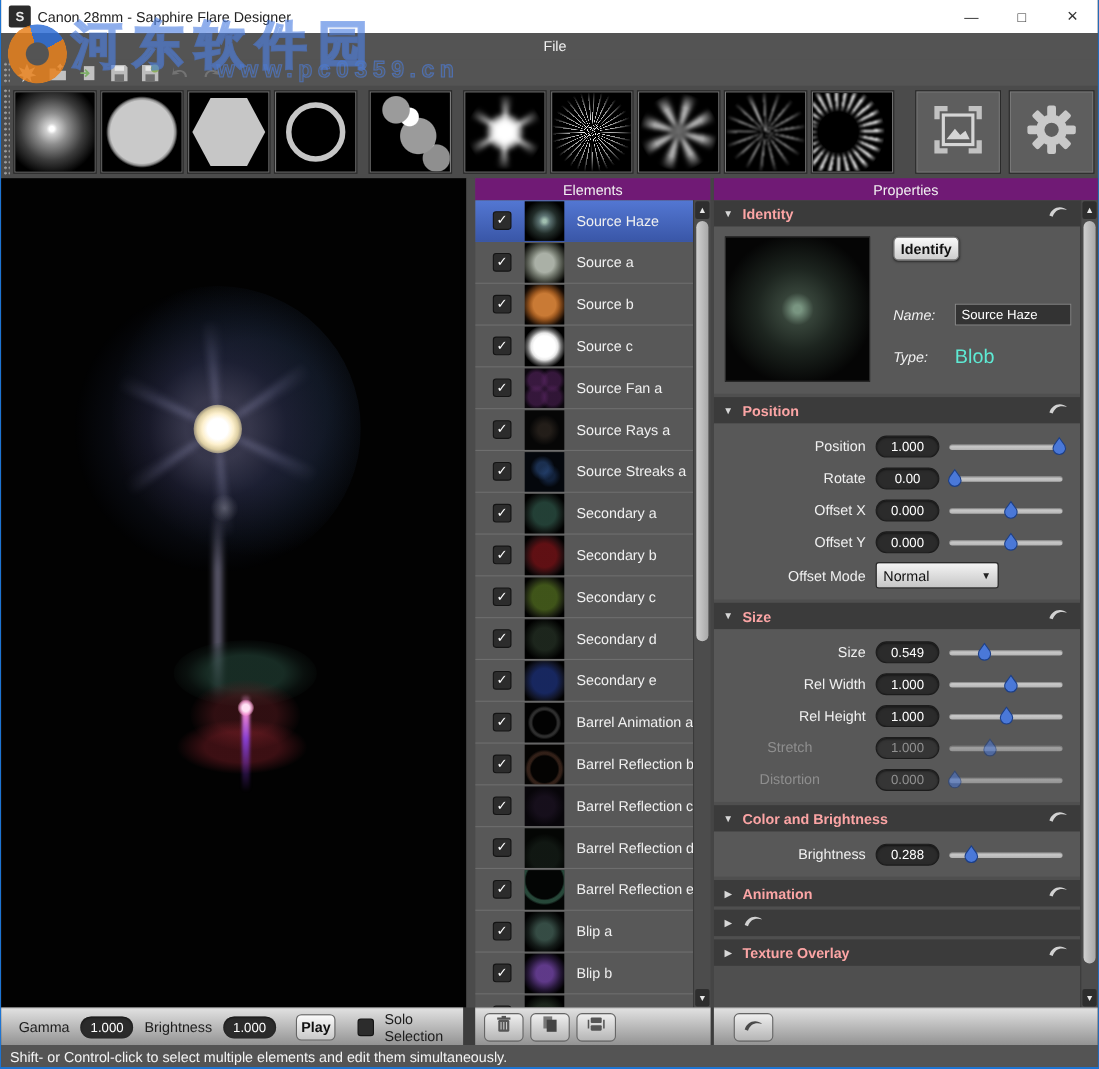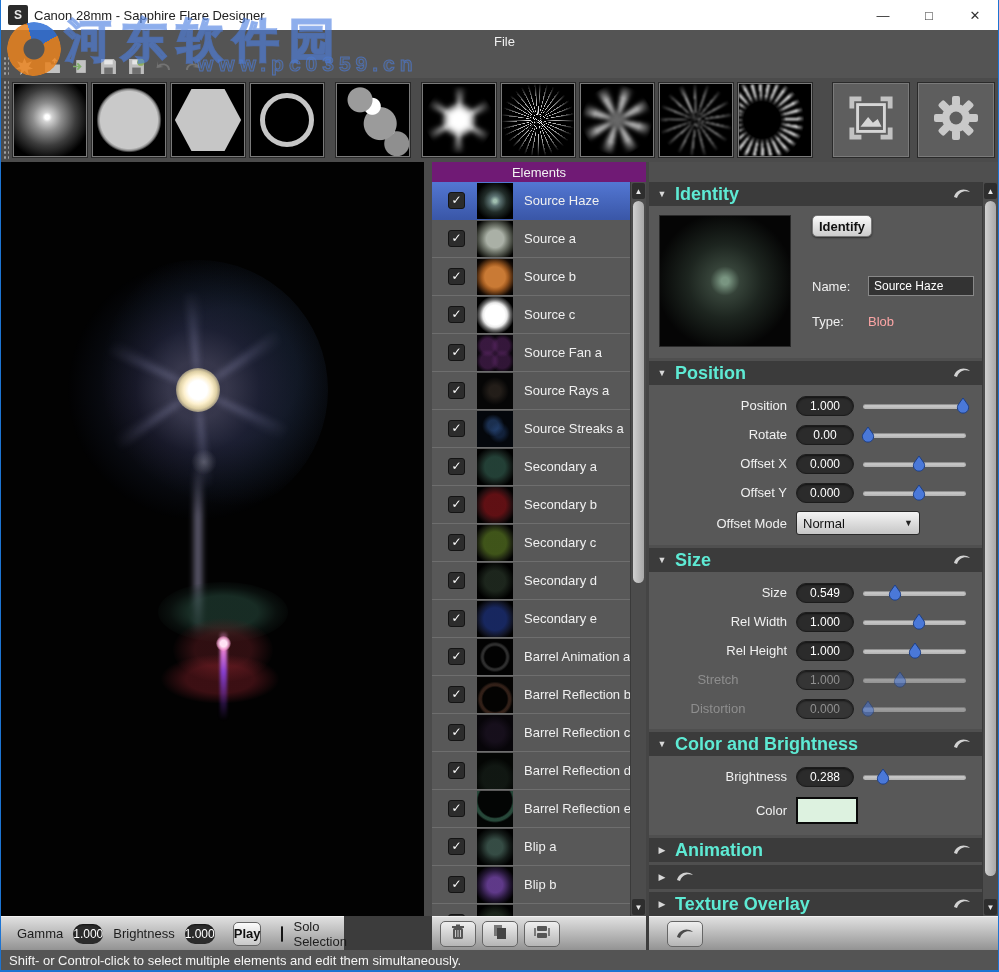--- a/index.html
+++ b/index.html
@@ -478,6 +478,7 @@
     <div class="gap2"></div>
 
     <div class="properties">
+      <div class="panel-header">Properties</div>
       <div class="prop-content">
 
         <div class="section-header">

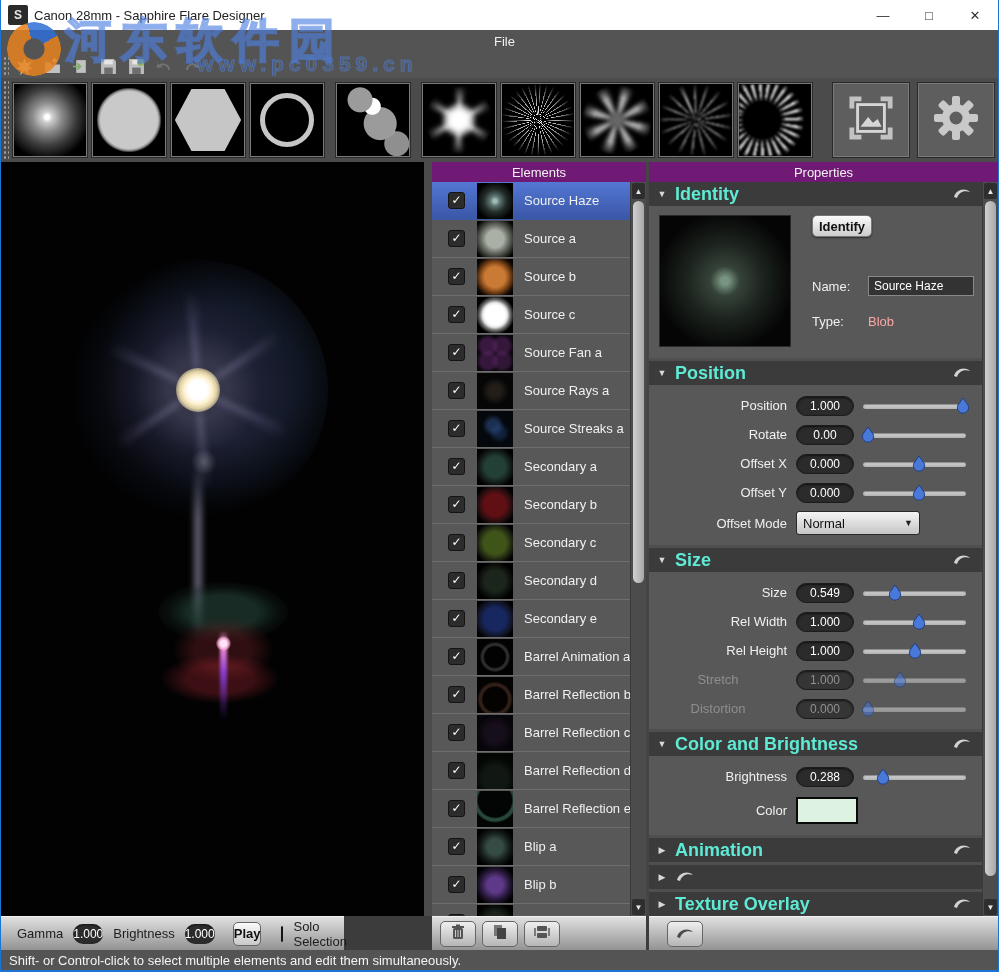--- a/index.html
+++ b/index.html
@@ -133,7 +133,7 @@
   .section-header{height:24px;background:#3b3b3b;display:flex;align-items:center;margin-top:3px;}
   .section-header:first-child{margin-top:0;}
   .sec-tri{color:#d8d8d8;font-size:9px;width:26px;text-align:center;}
-  .sec-title{color:#5eead4;font-size:18px;font-weight:bold;flex:1;}
+  .sec-title{color:#fca5a5;font-size:13px;font-weight:bold;flex:1;}
   .sec-undo{margin-right:10px;}
   .section-body{background:#585858;padding:6px 0;}
   .prop-row{display:grid;grid-template-columns:138px 58px 1fr;align-items:center;height:29px;gap:9px;padding-right:12px;}

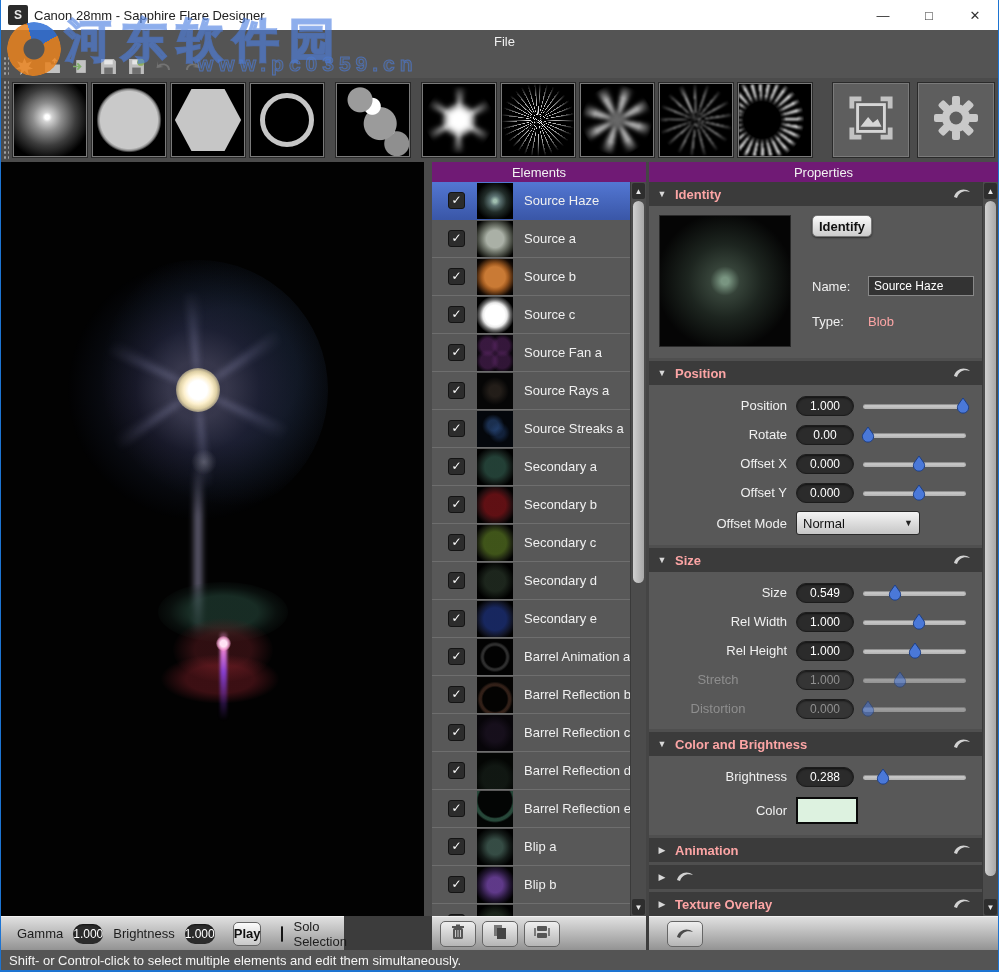--- a/index.html
+++ b/index.html
@@ -161,7 +161,7 @@
     border:1px solid #777;border-radius:5px;color:#111;font-size:13px;font-weight:bold;
     display:flex;align-items:center;justify-content:center;box-shadow:0 1px 2px rgba(0,0,0,.5);}
   .id-row{position:absolute;left:163px;display:flex;align-items:center;gap:10px;}
-  .id-label{color:#f0f0f0;font-size:13px;width:46px;}
+  .id-label{color:#f0f0f0;font-size:13px;width:46px;font-style:italic;}
   .name-field{width:106px;height:20px;background:#333;border:1px solid #888;color:#fff;font-size:12px;
     display:flex;align-items:center;padding:0 5px;}
   .type-value{color:#fca5a5;font-size:13px;}

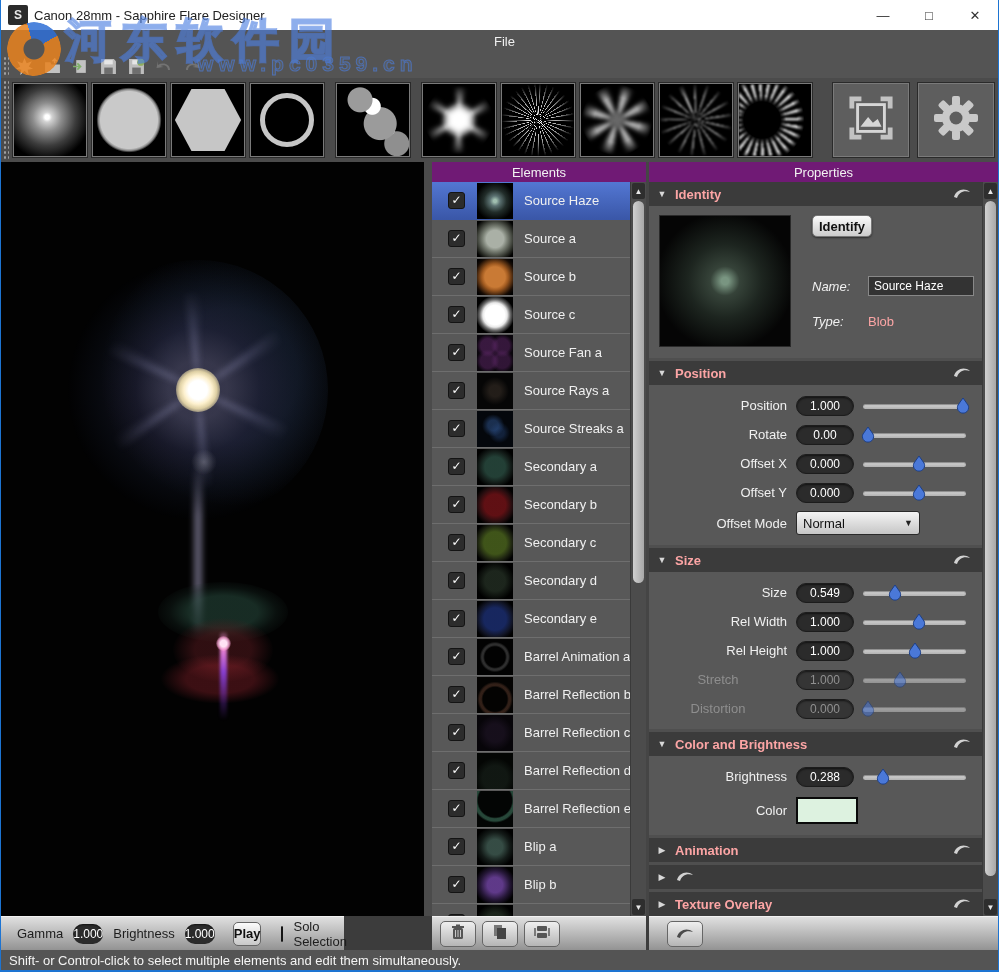--- a/index.html
+++ b/index.html
@@ -164,7 +164,7 @@
   .id-label{color:#f0f0f0;font-size:13px;width:46px;font-style:italic;}
   .name-field{width:106px;height:20px;background:#333;border:1px solid #888;color:#fff;font-size:12px;
     display:flex;align-items:center;padding:0 5px;}
-  .type-value{color:#fca5a5;font-size:13px;}
+  .type-value{color:#5eead4;font-size:18px;}
 
   .color-row{display:grid;grid-template-columns:138px 1fr;align-items:center;height:38px;gap:9px;}
   .swatch{width:62px;height:27px;border:2px solid #0a0a0a;}

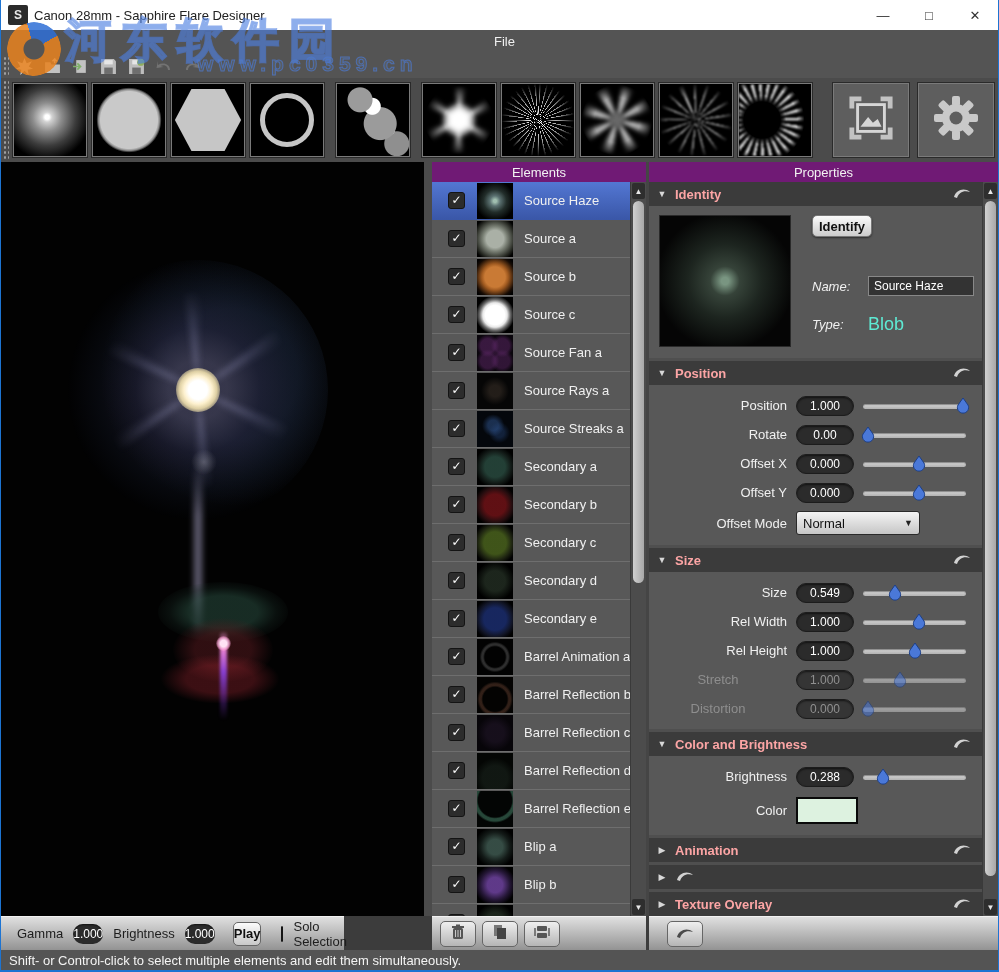--- a/index.html
+++ b/index.html
@@ -149,7 +149,7 @@
   .prop-row.disabled .track{opacity:.65;}
   .prop-row.disabled .handle{opacity:.55;}
   .dd-row{display:grid;grid-template-columns:138px 1fr;align-items:center;height:32px;gap:9px;}
-  .dropdown{width:124px;height:24px;background:linear-gradient(#f4f4f4,#c6c6c6);border:1px solid #2a2a2a;border-radius:3px;
+  .dropdown{width:112px;height:24px;background:linear-gradient(#f4f4f4,#c6c6c6);border:1px solid #2a2a2a;border-radius:3px;
     display:flex;align-items:center;padding:0 6px;color:#111;font-size:13px;}
   .dropdown .dd-arrow{margin-left:auto;font-size:9px;color:#222;}
 

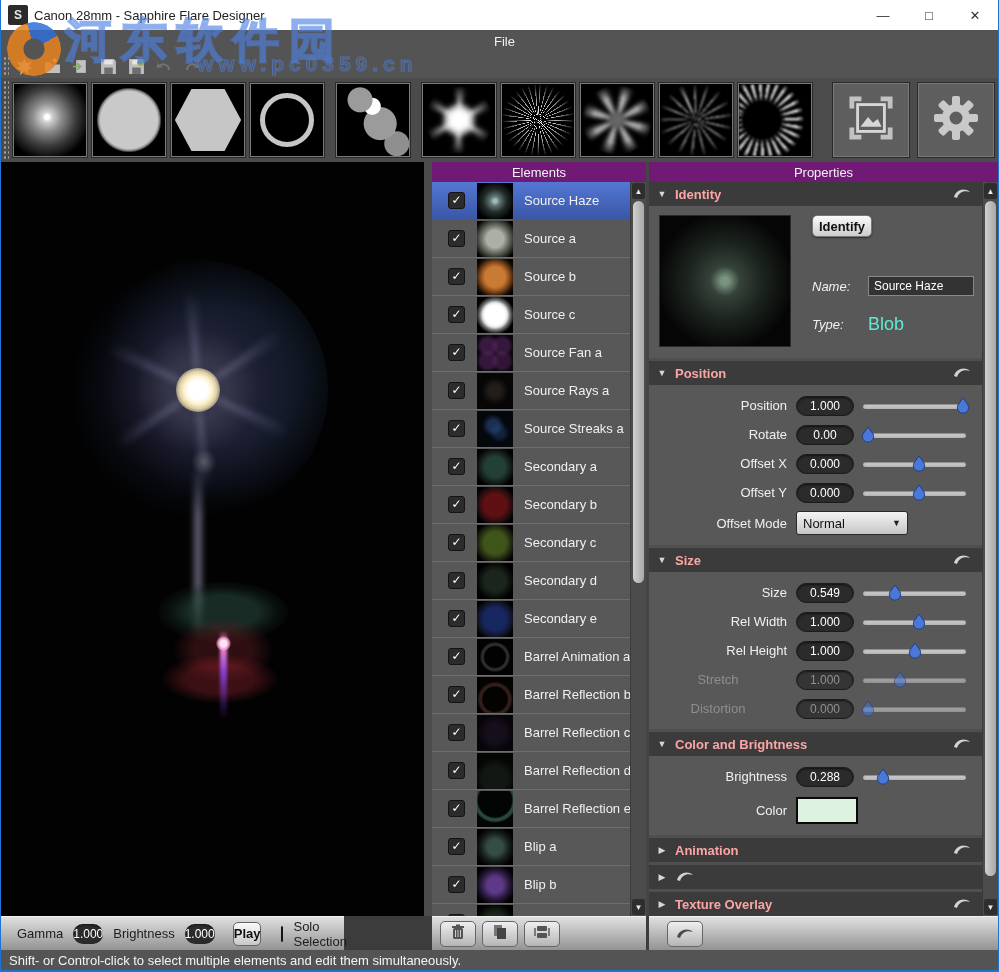--- a/index.html
+++ b/index.html
@@ -677,10 +677,6 @@
               </div>
             </div>
 
-          <div class="color-row">
-            <div class="prop-label">Color</div>
-            <div class="swatch" style="background: rgb(221, 242, 224);"></div>
-          </div>
         </div>
 
           <div class="section-header">

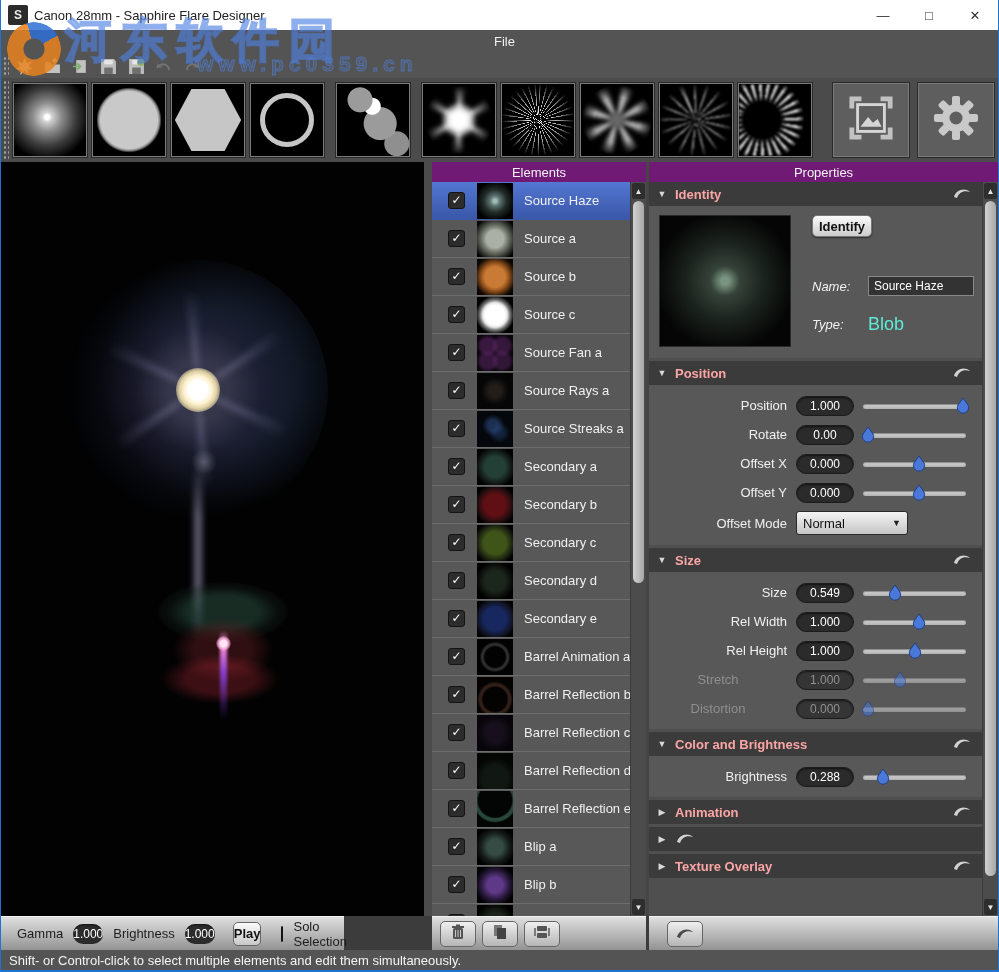--- a/index.html
+++ b/index.html
@@ -173,7 +173,7 @@
   .bottombar{position:absolute;left:0;top:916px;width:100%;height:34px;background:#3c3c3c;}
   .bseg{position:absolute;top:0;height:34px;background:linear-gradient(#e0e0e0,#939393);border-top:1px solid #f2f2f2;
     display:flex;align-items:center;}
-  .bseg1{left:0;width:343px;padding-left:16px;gap:10px;}
+  .bseg1{left:0;width:420px;padding-left:16px;gap:10px;}
   .bseg2{left:431px;width:214px;padding-left:8px;gap:6px;}
   .bseg3{left:648px;width:349px;padding-left:18px;}
   .blabel{color:#1d1d1d;font-size:13px;}

